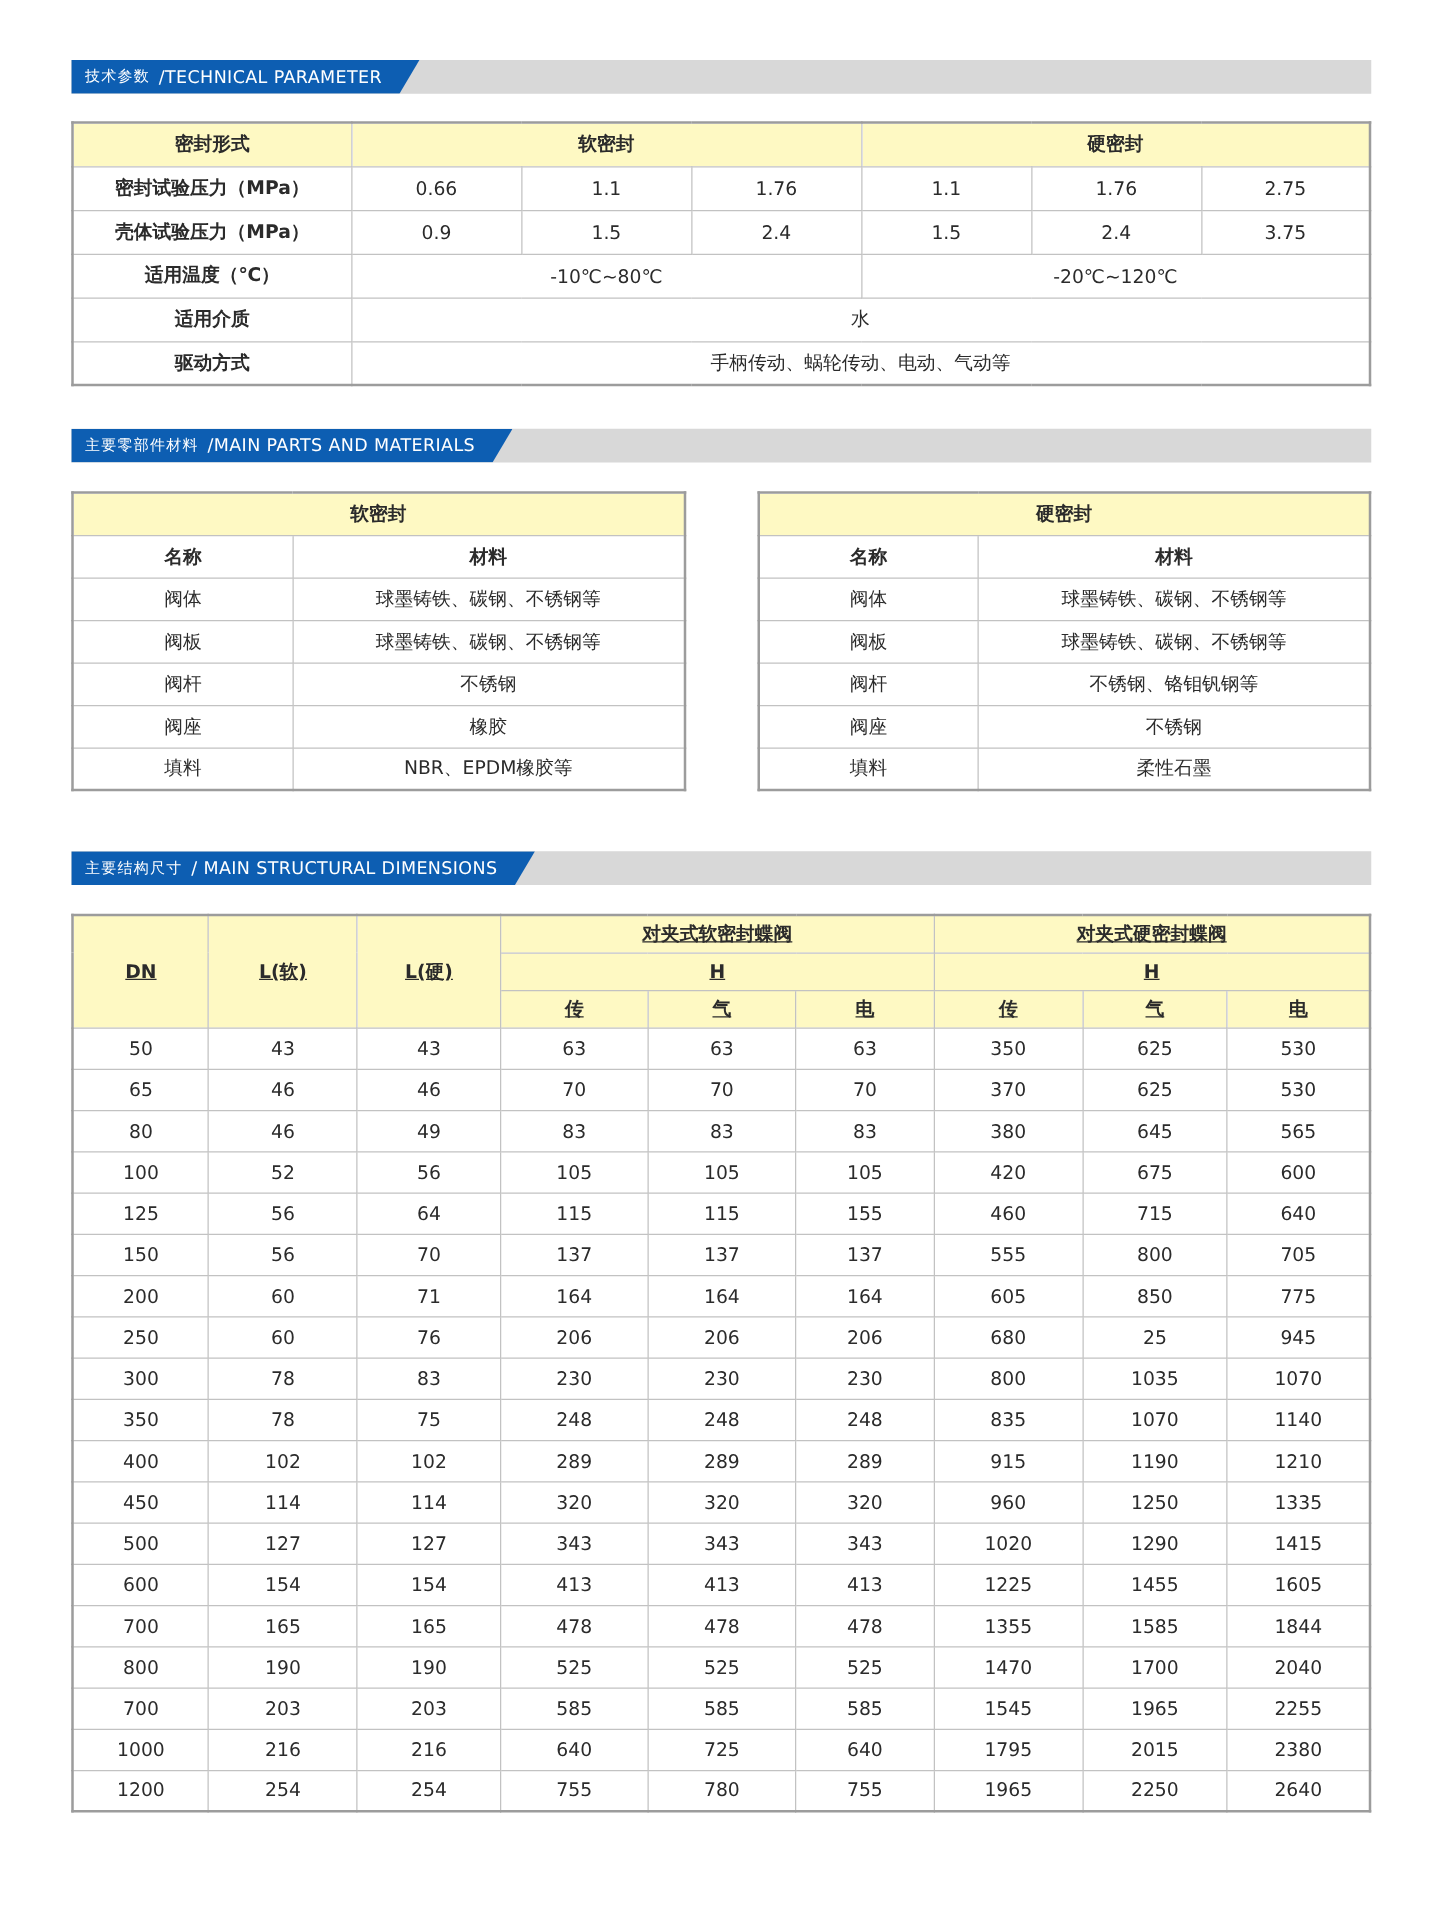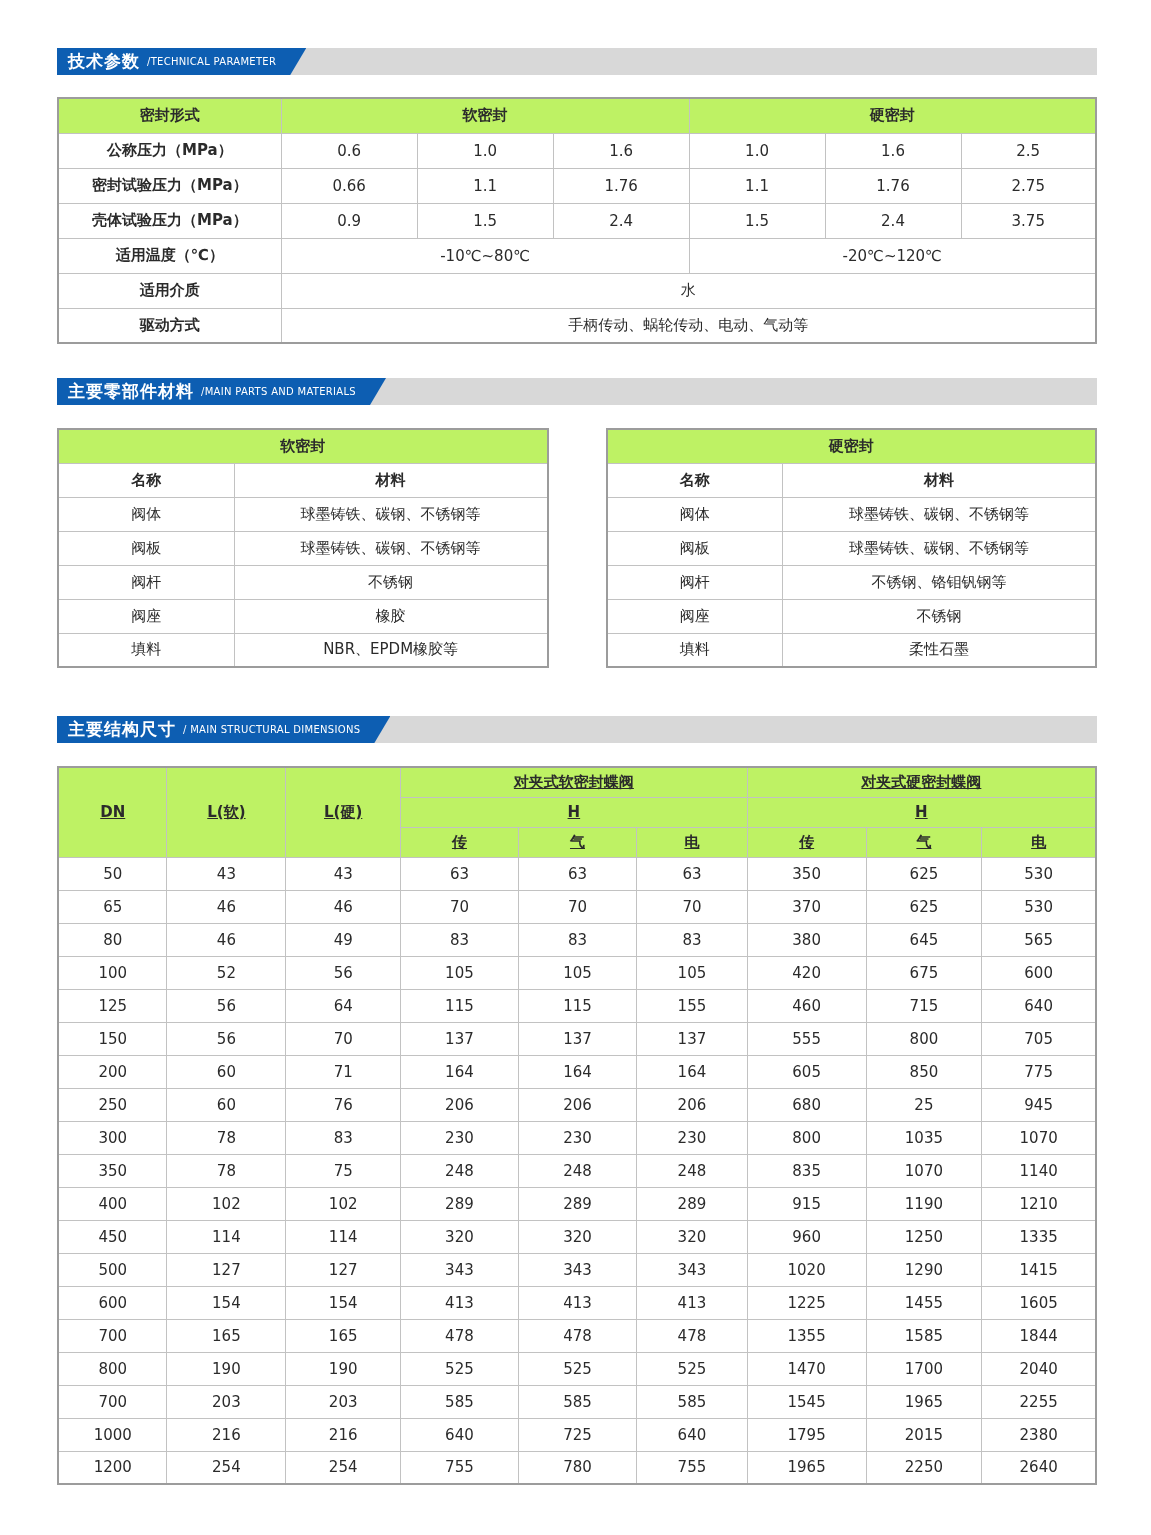--- a/index.html
+++ b/index.html
@@ -20,7 +20,7 @@
     clip-path:polygon(0 0,100% 0,calc(100% - 16px) 100%,0 100%);
     white-space:nowrap;
   }
-  .banner-cn { font-size:17px; font-weight:bold; letter-spacing:1px; }
+  .banner-cn { font-size:12px; font-weight:normal; letter-spacing:1px; }
   .banner-en { font-size:10px; letter-spacing:.3px; }
 
   

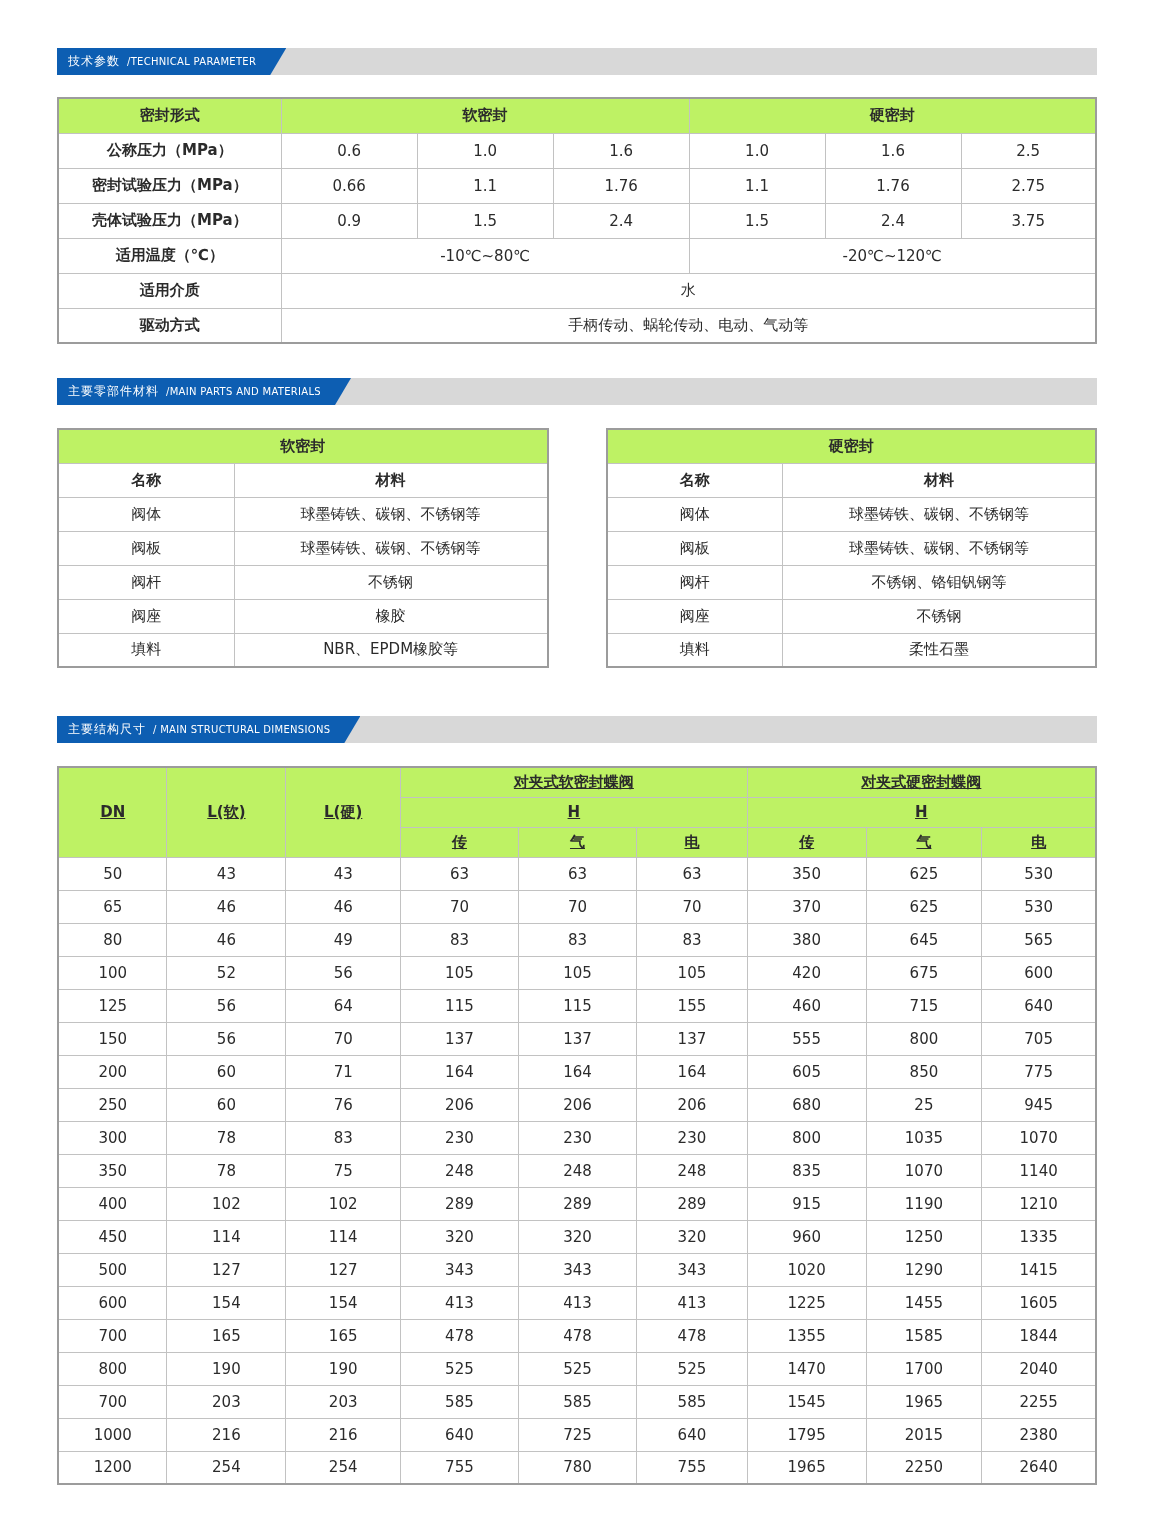--- a/index.html
+++ b/index.html
@@ -21,7 +21,7 @@
     white-space:nowrap;
   }
   .banner-cn { font-size:12px; font-weight:normal; letter-spacing:1px; }
-  .banner-en { font-size:10px; letter-spacing:.3px; }
+  .banner-en { font-size:14px; letter-spacing:.3px; }
 
   
   table { border-collapse:collapse; width:100%; table-layout:fixed; }

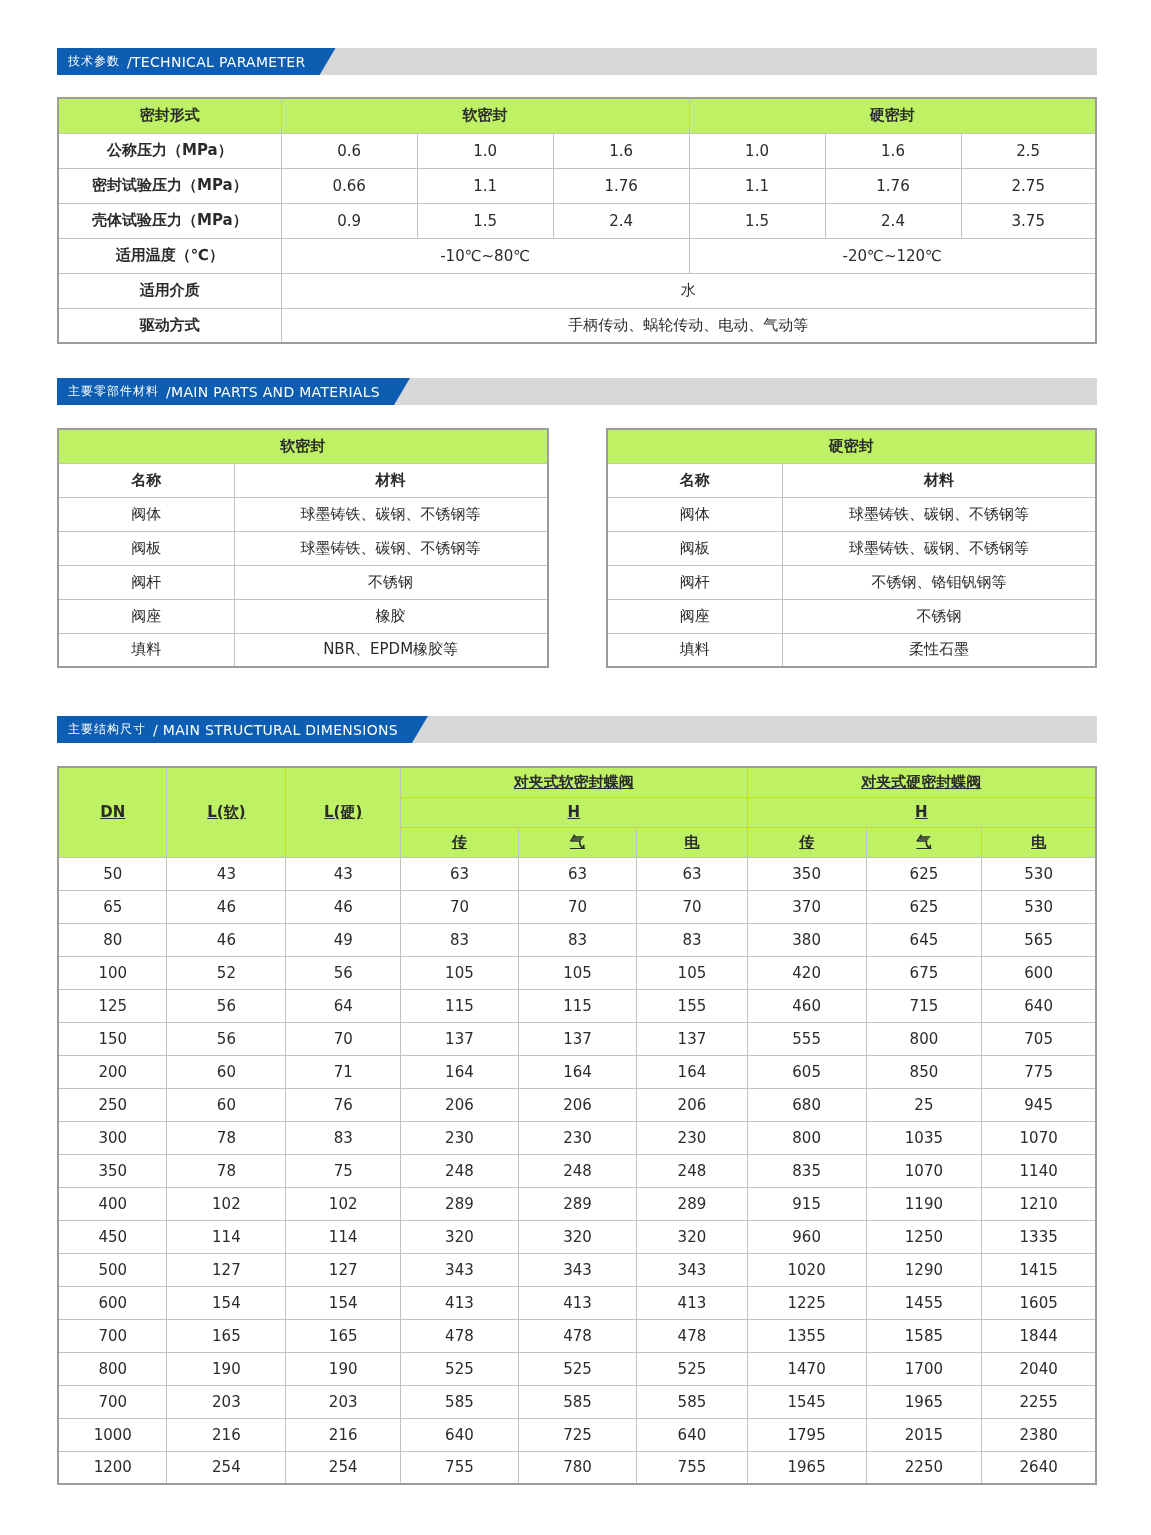--- a/index.html
+++ b/index.html
@@ -32,7 +32,7 @@
     font-size:15px; overflow:hidden;
   }
   .tbl th { font-weight:bold; background:#ffffff; }
-  .tbl .shade { background:#bef264; }
+  .tbl .shade { background:#fef9c3; }
 
   .tech-table  th, .tech-table  td { height:35px; }
   .mat-table   th, .mat-table   td { height:34px; }

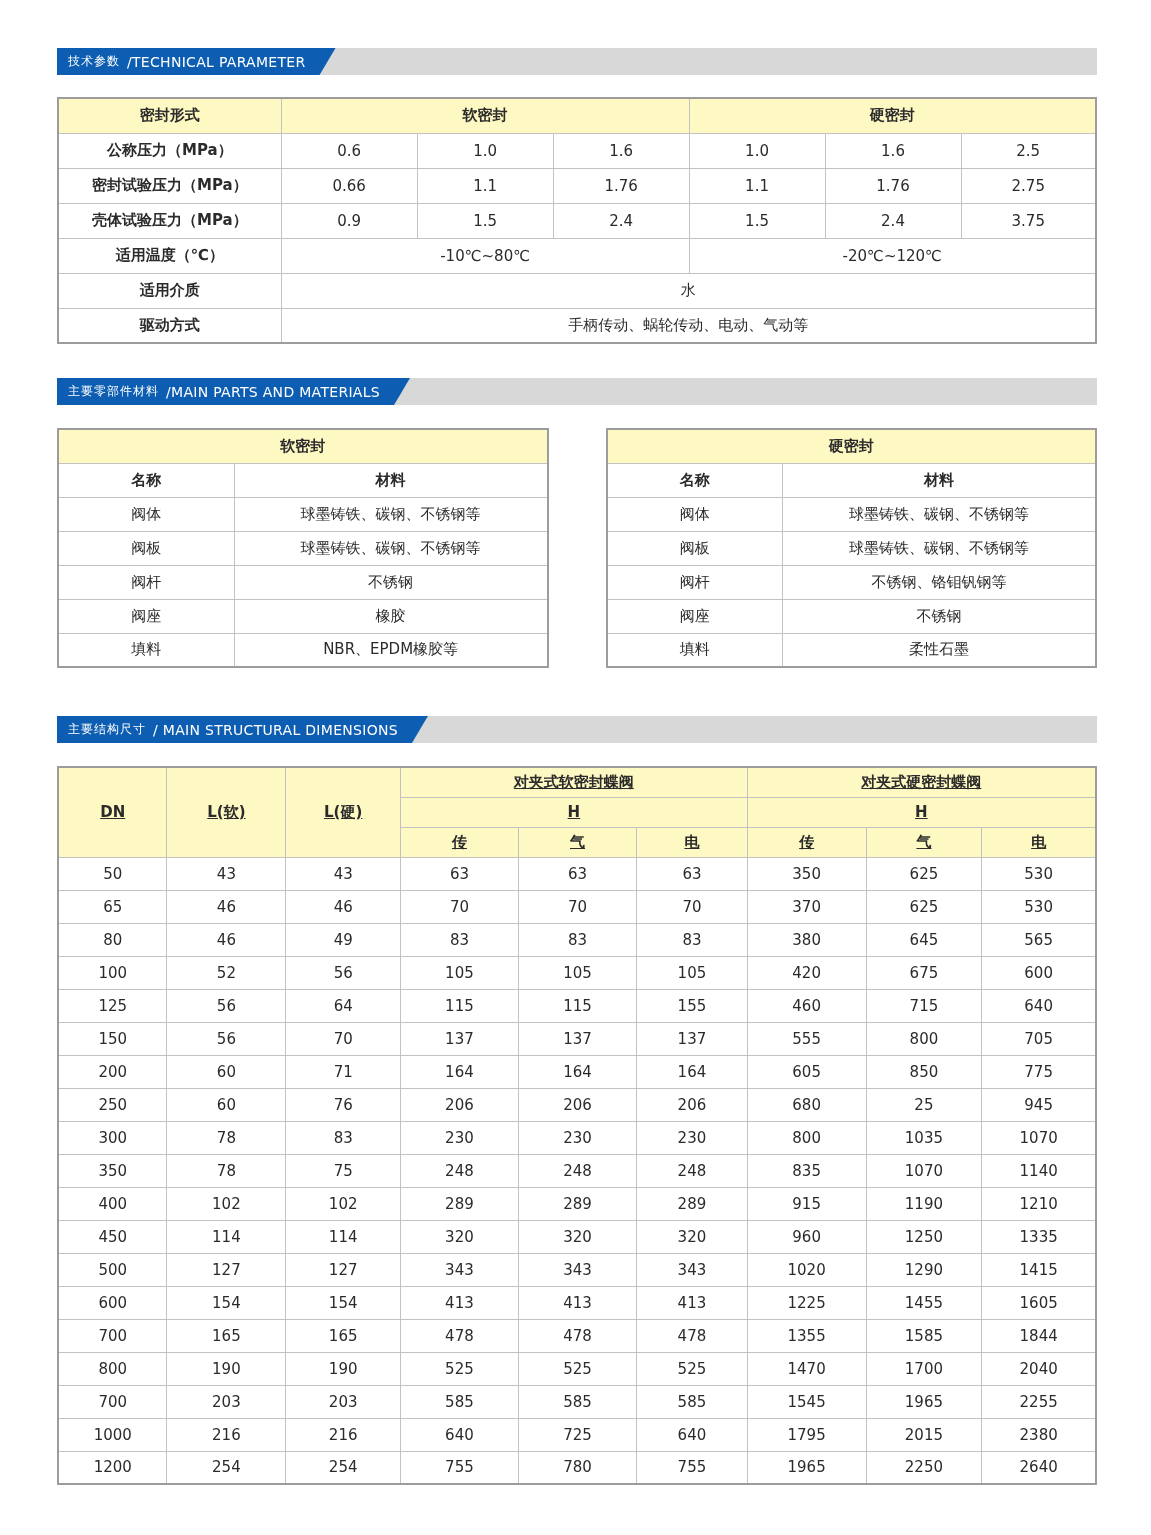--- a/index.html
+++ b/index.html
@@ -76,15 +76,6 @@
           <th class="shade">密封形式</th>
           <th colspan="3" class="shade">软密封</th>
           <th colspan="3" class="shade">硬密封</th>
-        </tr>
-        <tr>
-          <th>公称压力（MPa）</th>
-          <td>0.6</td>
-          <td>1.0</td>
-          <td>1.6</td>
-          <td>1.0</td>
-          <td>1.6</td>
-          <td>2.5</td>
         </tr>
         <tr>
           <th>密封试验压力（MPa）</th>

